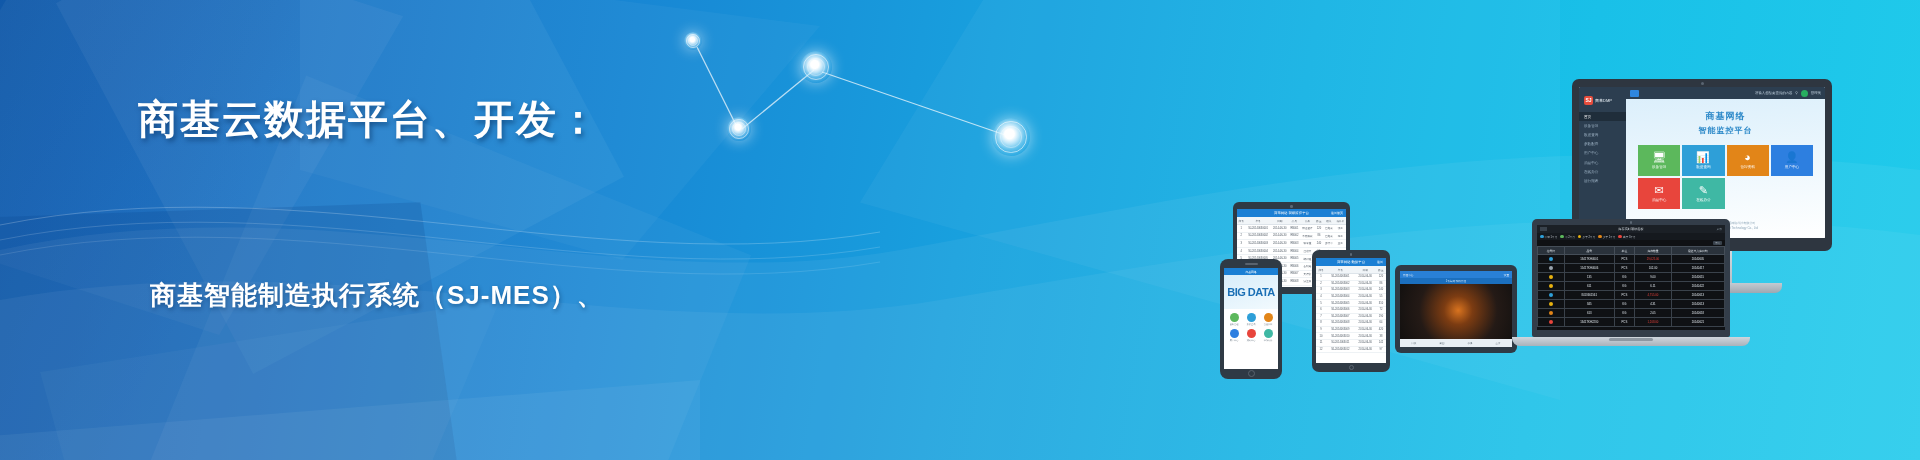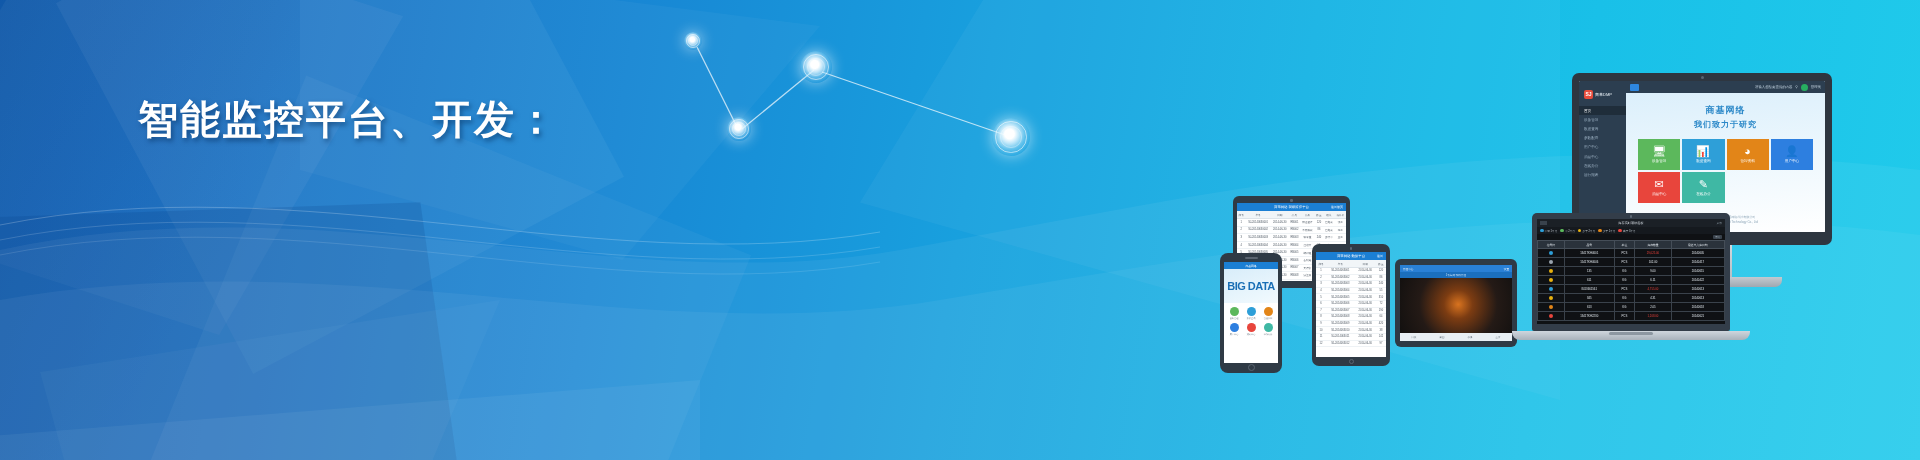--- a/index.html
+++ b/index.html
@@ -262,7 +262,7 @@
   </div>
 
   <div class="copy">
-    <div class="headline">智能监控平台、开发：</div>
+    <div class="headline">商基云数据平台、开发：</div>
   </div>
 
   <div class="devices">

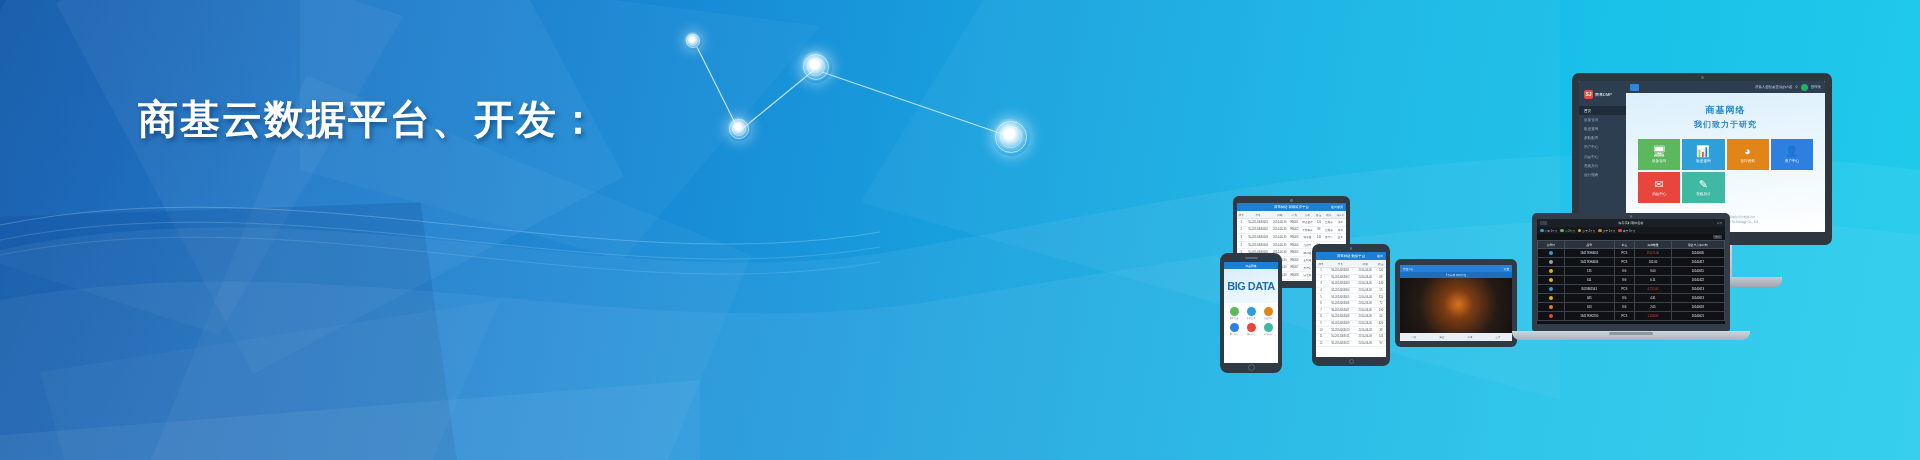--- a/index.html
+++ b/index.html
@@ -78,7 +78,7 @@
   .sub2 { top: 276px; }
 
   
-  .devices { position: absolute; right: 0; top: 10px; width: 700px; height: 388px; }
+  .devices { position: absolute; right: 0; top: 16px; width: 700px; height: 388px; }
 
   
   .imac { position: absolute; left: 352px; top: 63px; width: 260px; }

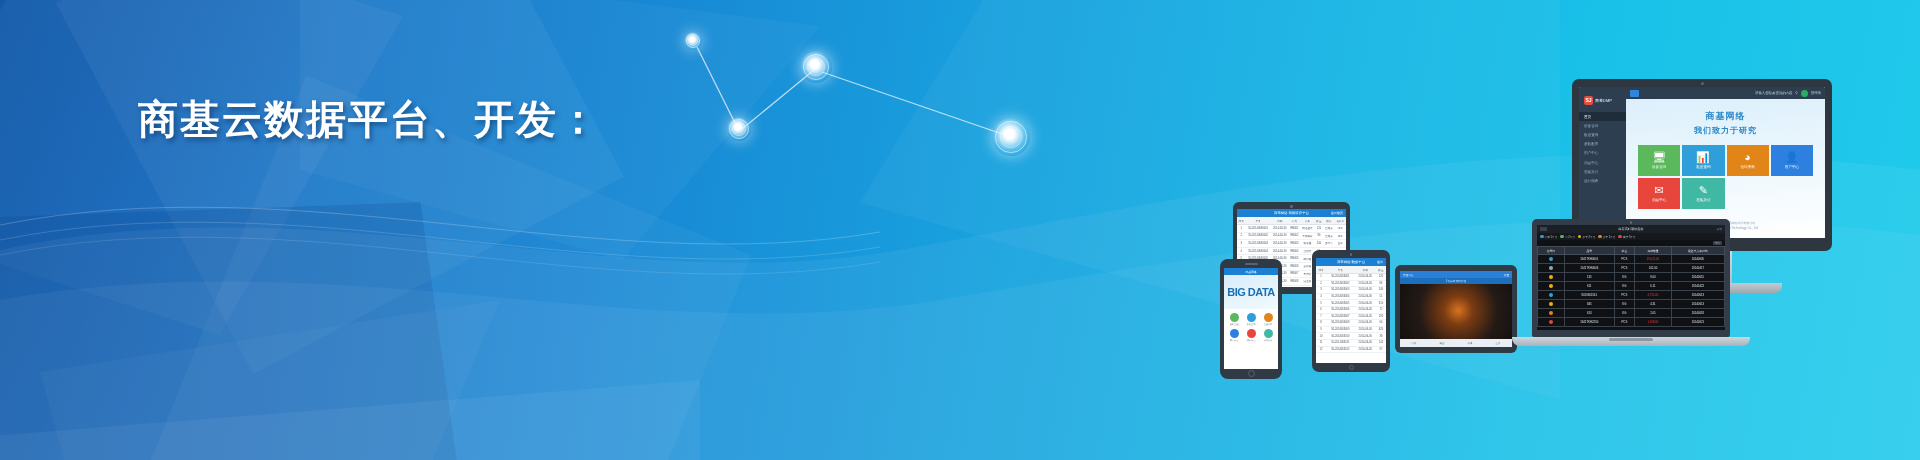--- a/index.html
+++ b/index.html
@@ -302,7 +302,7 @@
 
             <div class="app-title">
               <div class="t1">商基网络</div>
-              <div class="t2">我们致力于研究</div>
+              <div class="t2">智能监控平台</div>
             </div>
 
             <div class="tiles">

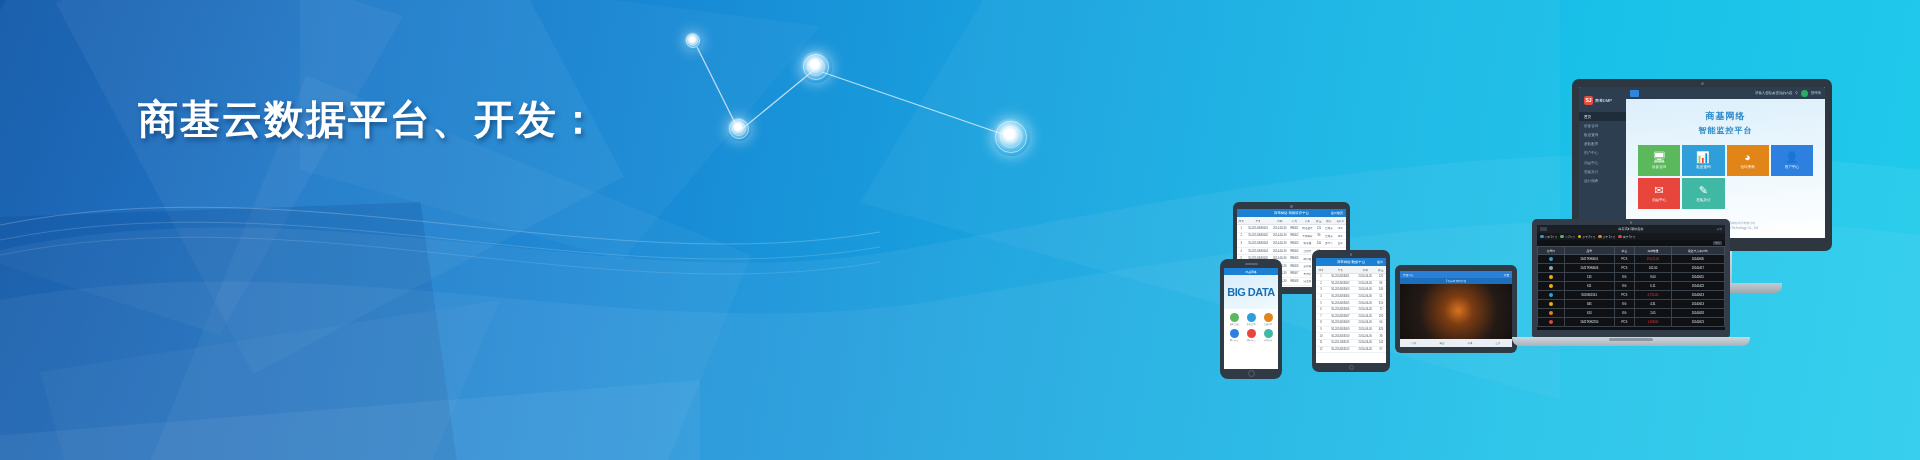--- a/index.html
+++ b/index.html
@@ -263,6 +263,7 @@
 
   <div class="copy">
     <div class="headline">商基云数据平台、开发：</div>
+    <div class="subline sub2">商基智能制造执行系统（SJ-MES）、</div>
   </div>
 
   <div class="devices">

